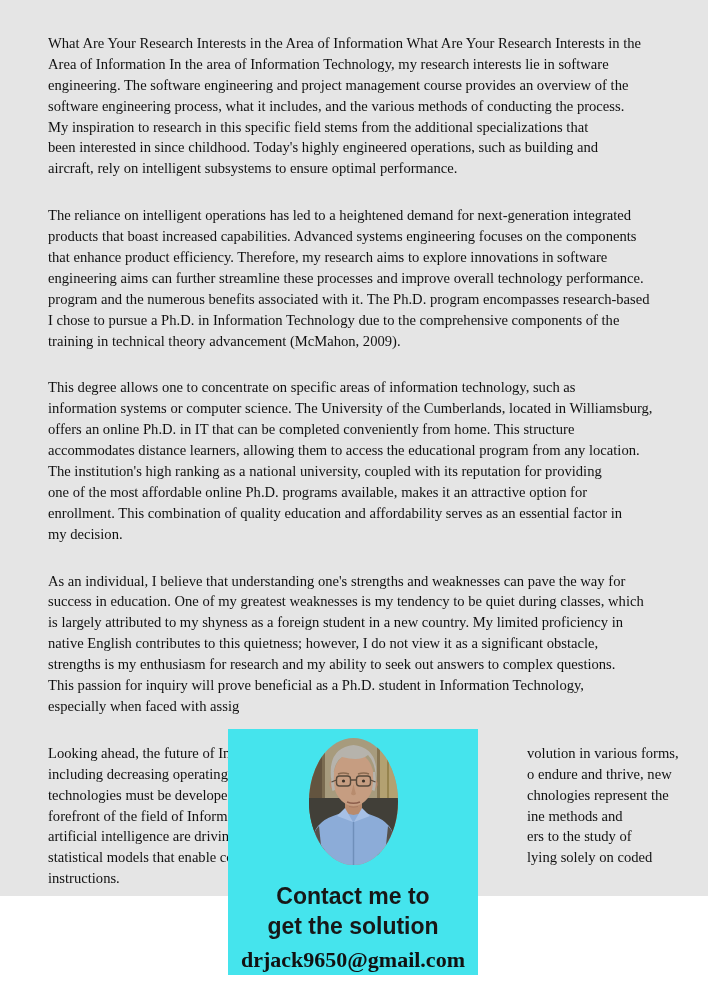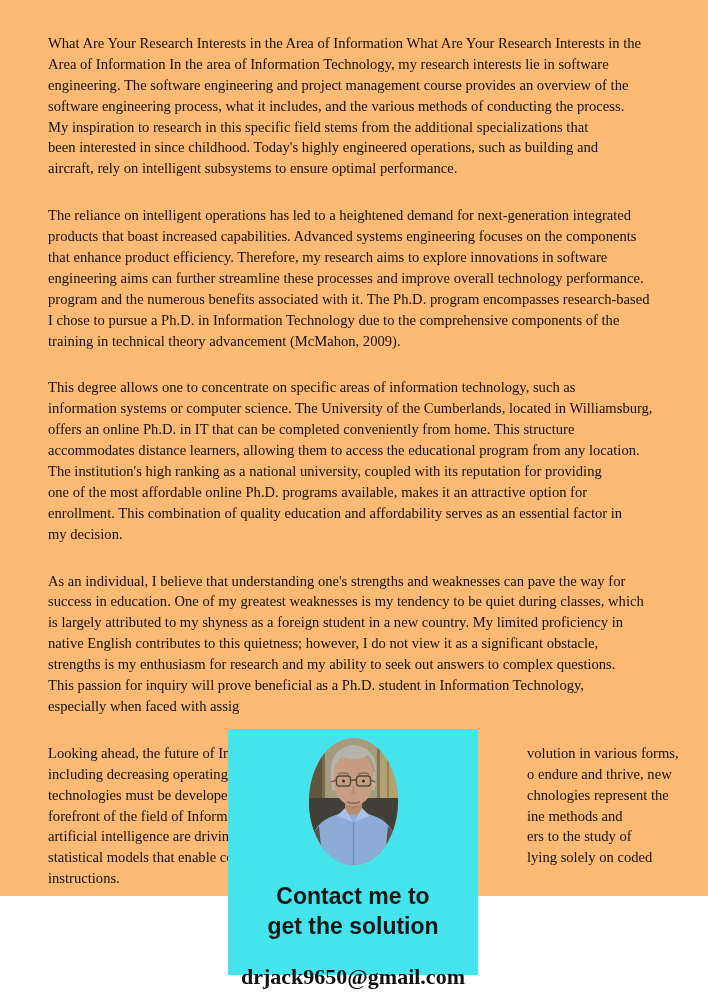--- a/index.html
+++ b/index.html
@@ -12,7 +12,7 @@
   .page {
     position: relative;
     width: 708px; height: 896px;
-    background: #fdba74;
+    background: #e5e5e5;
   }
   .doc {
     position: absolute;

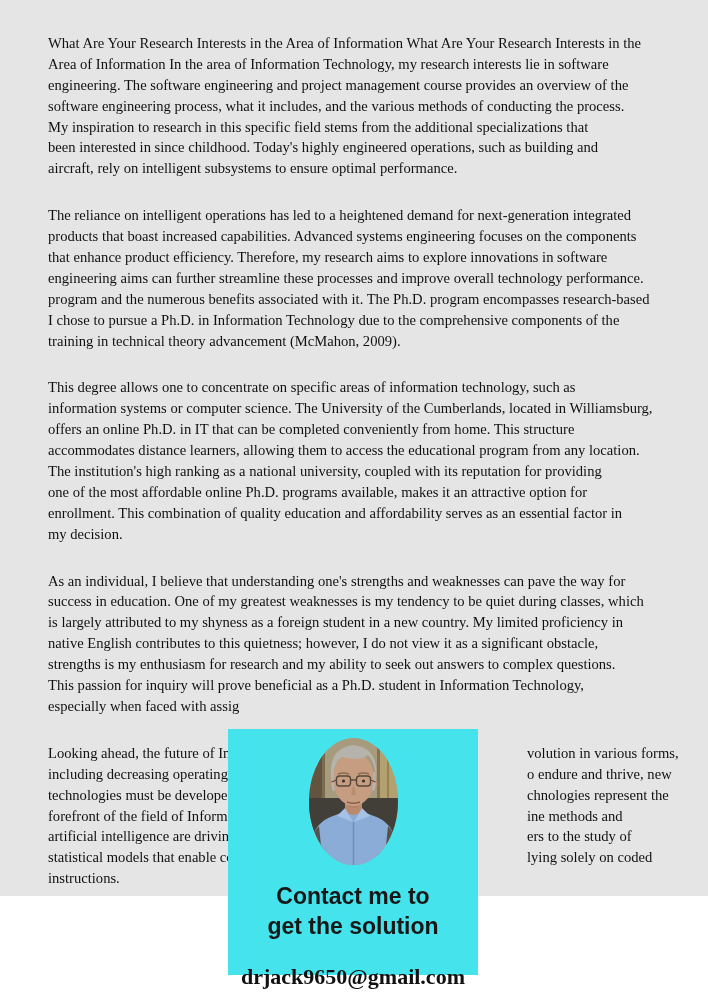--- a/index.html
+++ b/index.html
@@ -58,7 +58,7 @@
     letter-spacing: 0px;
   }
   .email {
-    margin-top: 23px;
+    margin-top: 6px;
     font-family: "Liberation Serif", serif;
     font-weight: bold;
     font-size: 22px;

